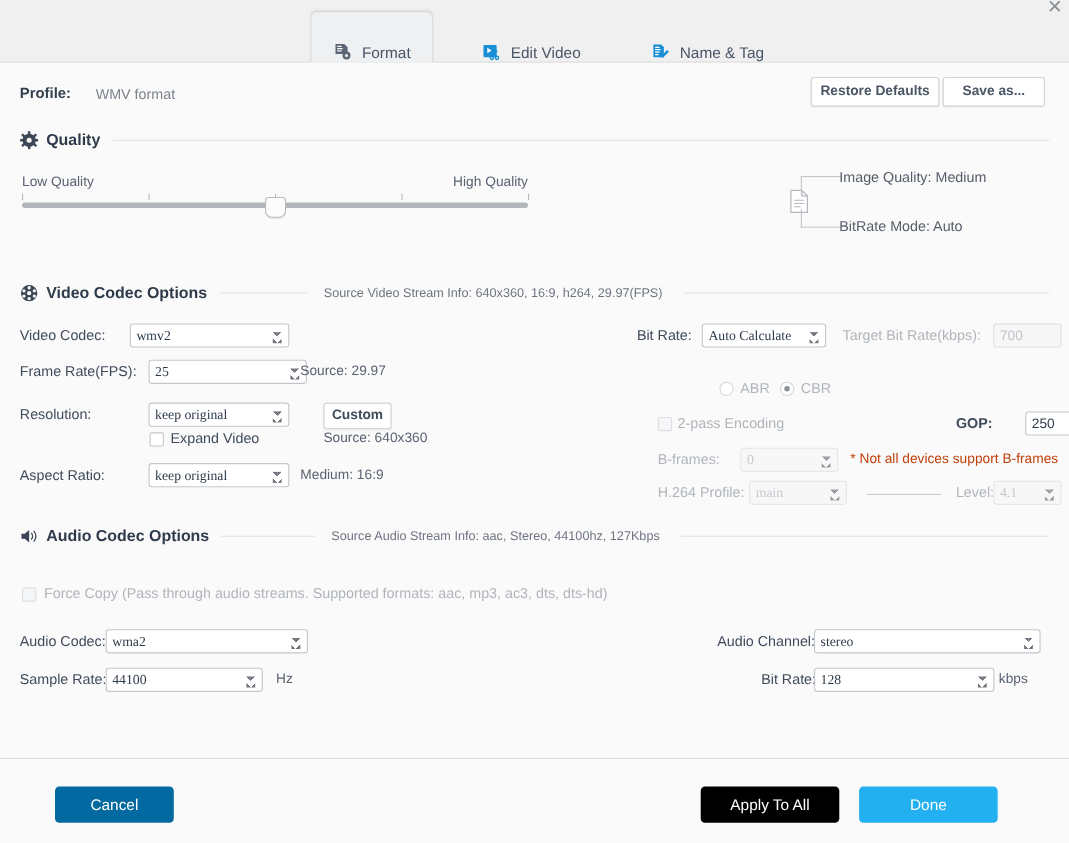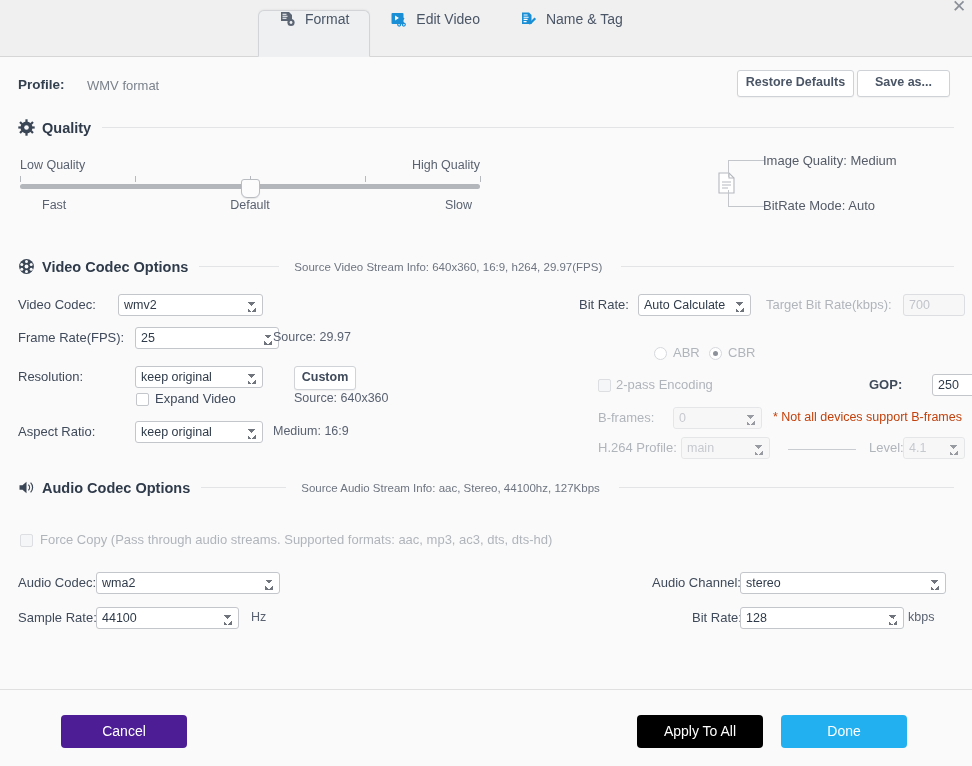--- a/index.html
+++ b/index.html
@@ -17,9 +17,9 @@
   }
   .tabs{position:absolute;left:258px;bottom:0;display:flex;align-items:flex-end;height:57px;}
   .tab{
-    display:flex;align-items:flex-start;gap:9px;
+    display:flex;align-items:flex-end;gap:9px;
     height:45px;padding:0 20px;box-sizing:border-box;
-    font-size:14px;color:#4a5566;cursor:pointer;
+    font-size:14px;color:#4a5566;cursor:pointer;margin-left:24px;
   }
   .tab.active{
     background:#eef0f2;

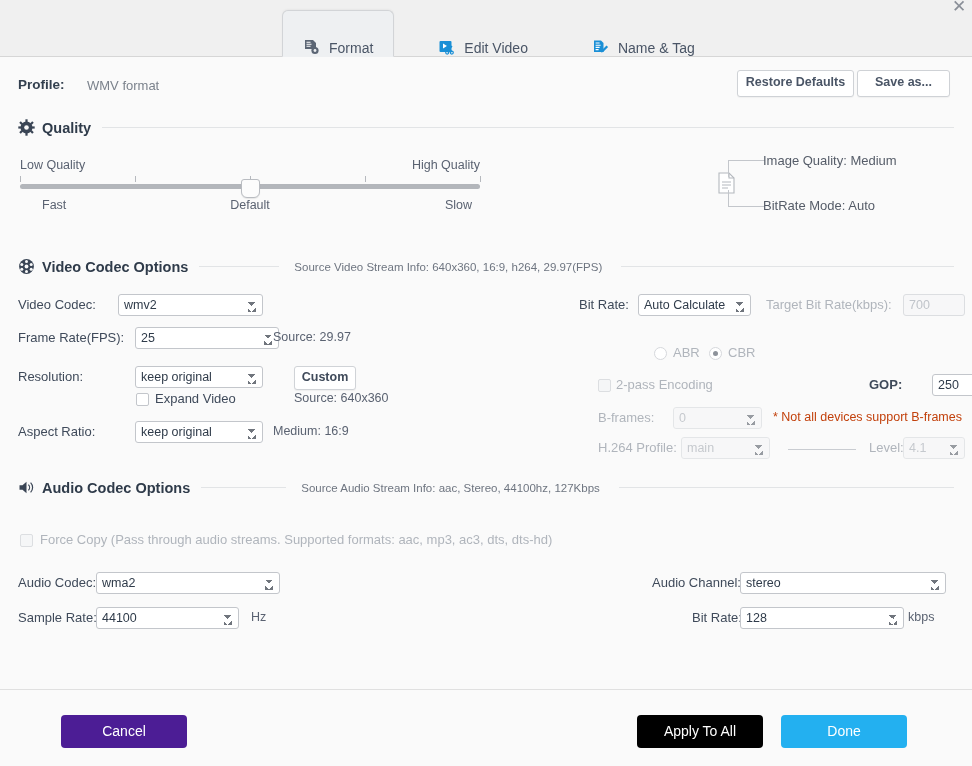--- a/index.html
+++ b/index.html
@@ -238,11 +238,6 @@
       <div class="track">
         <div class="knob"></div>
       </div>
-      <div class="slider-sub">
-        <span class="l">Fast</span>
-        <span class="c">Default</span>
-        <span class="r">Slow</span>
-      </div>
     </div>
 
     <div class="qinfo">

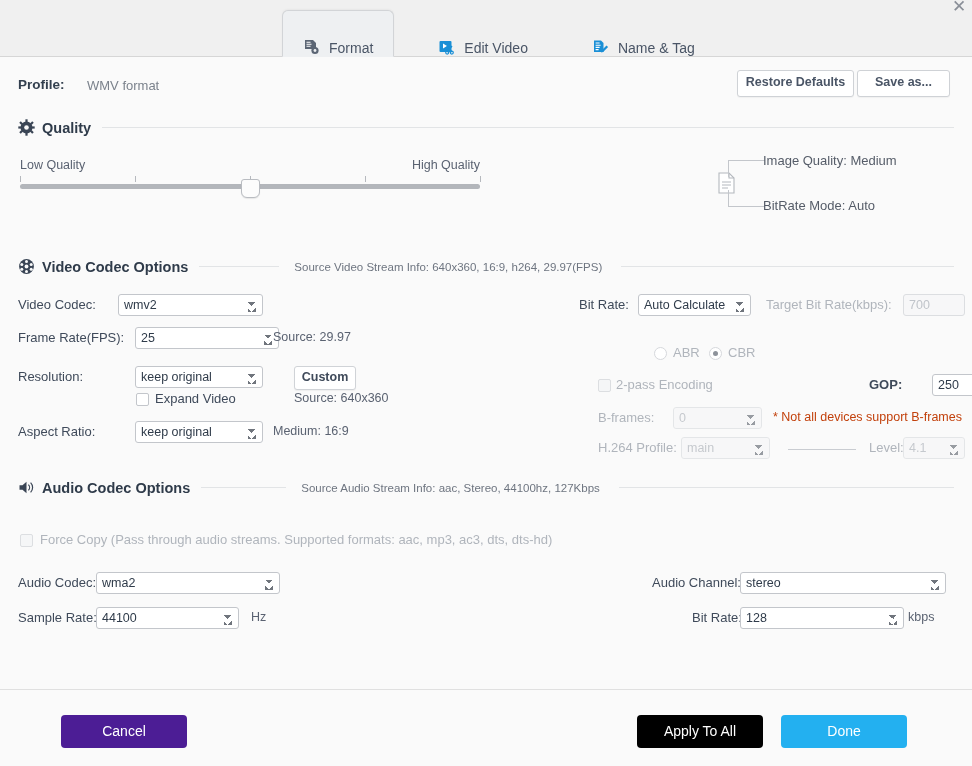--- a/index.html
+++ b/index.html
@@ -106,6 +106,7 @@
       calc(100% - 10px) 13px, calc(100% - 6px) 13px;
     background-size:4px 4px,4px 4px,4px 4px,4px 4px;
     background-repeat:no-repeat;
+    font-family:Liberation Serif, serif;
   }
   select.sel:disabled,input.txt:disabled{
     color:#b0b5bc;background-color:#f7f7f8;border-color:#dcdee1;

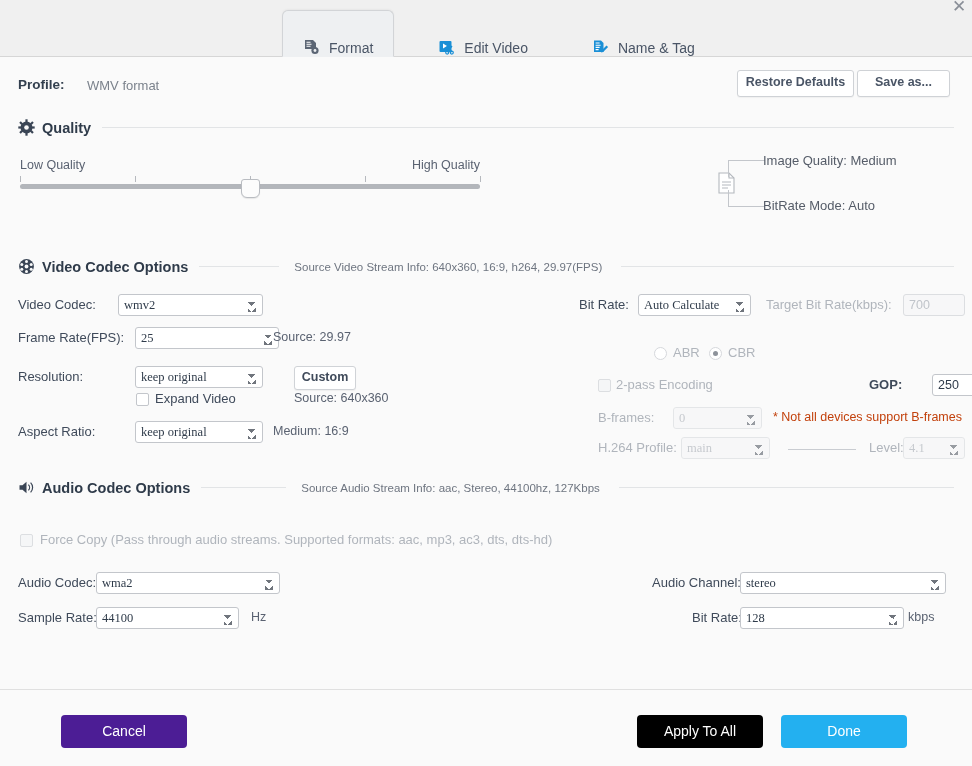--- a/index.html
+++ b/index.html
@@ -143,7 +143,7 @@
     border-radius:4px;font-size:14px;cursor:pointer;border:none;
     font-family:"Liberation Sans", sans-serif;
   }
-  #cancel-button{left:61px;width:126px;background:#4c1d95;color:#fff;}
+  #cancel-button{left:50px;width:108px;background:#0369a1;color:#fff;}
   #apply-to-all-button{left:637px;width:126px;background:#000000;color:#fff;}
   #done-button{left:781px;width:126px;background:#23b0f0;color:#fff;}
 </style>

